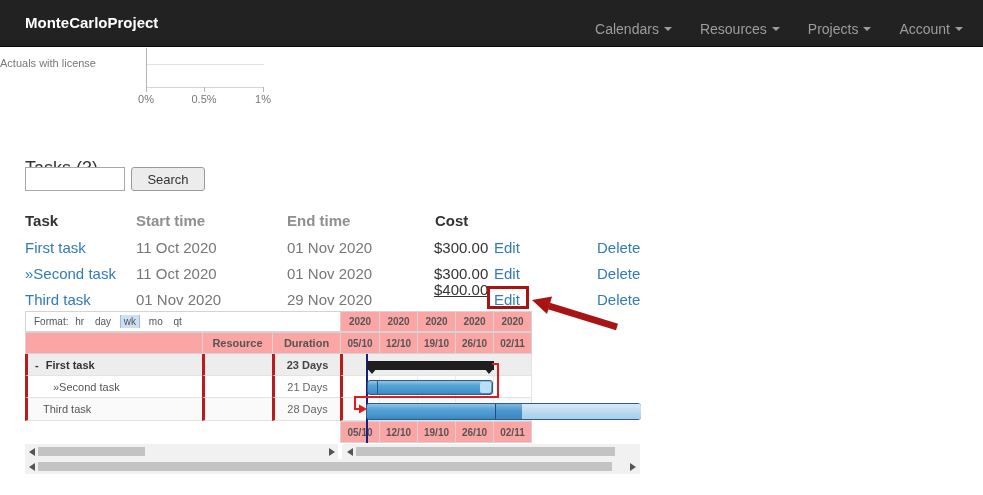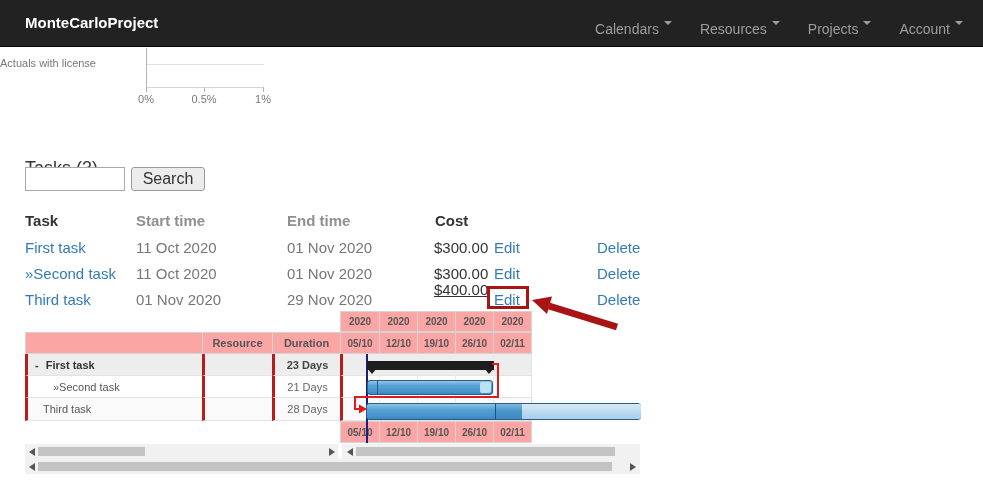--- a/index.html
+++ b/index.html
@@ -12,7 +12,7 @@
   .navbar { position:absolute; left:0; top:0; width:983px; height:47px; background:#222; border-bottom:1px solid #080808; }
   .brand { position:absolute; left:25px; top:14px; color:#fff; font-size:15px; font-weight:bold; cursor:pointer; }
   .nav { position:absolute; right:6px; top:0; height:47px; display:flex; align-items:center; }
-  .nav-item { color:#9d9d9d; font-size:14px; padding:0 14px; cursor:pointer; display:flex; white-space:nowrap;margin-top:10px; }
+  .nav-item { color:#9d9d9d; font-size:14px; padding:0 14px; cursor:pointer; display:flex; align-items:center; white-space:nowrap;margin-top:10px; }
   .caret { display:inline-block; width:0; height:0; border-left:4px solid transparent; border-right:4px solid transparent; border-top:4px solid #9d9d9d; margin-left:5px; }
 
   

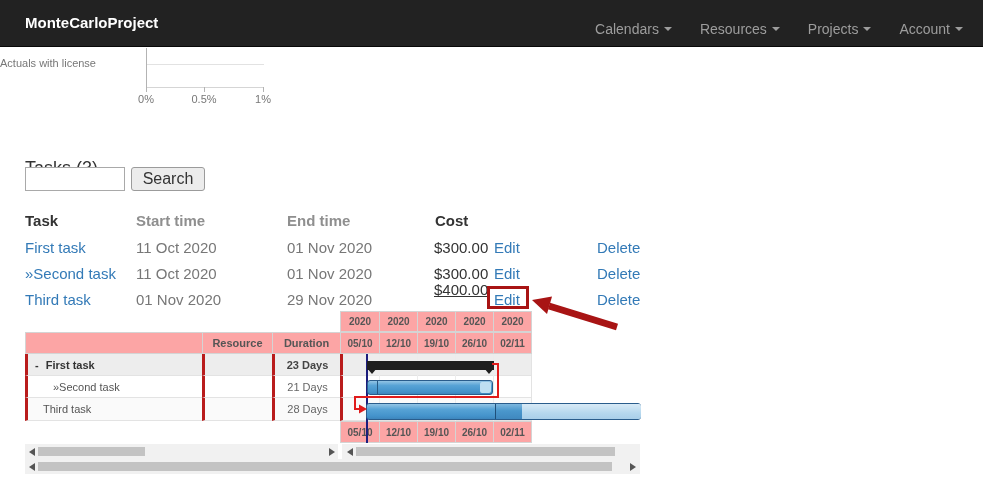--- a/index.html
+++ b/index.html
@@ -22,7 +22,7 @@
   
   .h1 { position:absolute; left:25px; top:129px; font-size:18px; font-weight:400; color:#333;margin-top:29px; }
   .search-input { position:absolute; left:25px; top:167px; width:100px; height:24px; border:1px solid #a9a9a9; background:#fff; font-size:13px; padding:0 4px; }
-  .search-btn { position:absolute; left:131px; top:167px; width:74px; height:24px; background:#ececec; border:1px solid #9b9b9b; border-radius:3px; font-size:16px; color:#333; font-family:"Liberation Sans",sans-serif; cursor:pointer; }
+  .search-btn { position:absolute; left:131px; top:167px; width:74px; height:24px; background:#ececec; border:1px solid #9b9b9b; border-radius:3px; font-size:13px; color:#333; font-family:"Liberation Sans",sans-serif; cursor:pointer; }
 
   
   .cell { position:absolute; font-size:15px; line-height:19px; white-space:nowrap; }

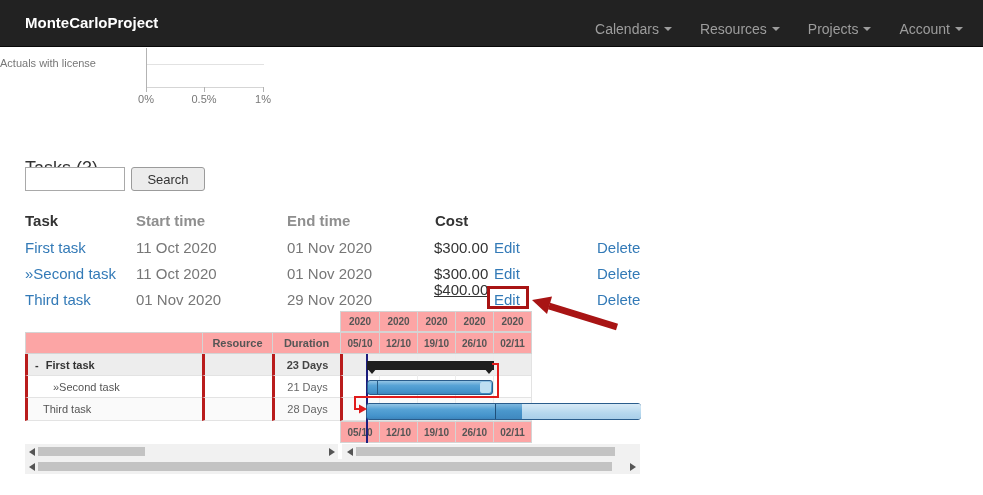--- a/index.html
+++ b/index.html
@@ -131,6 +131,15 @@
 
   <div class="gantt">
 
+    <div class="fmt-bar">
+      <span style="margin-left:8px;">Format:</span>
+      <span class="fmt-opt">hr</span>
+      <span class="fmt-opt">day</span>
+      <span class="fmt-opt fmt-sel">wk</span>
+      
+      <span class="fmt-opt">mo</span>
+      <span class="fmt-opt">qt</span>
+    </div>
     <div class="g-hcell g-year" style="left:315px; top:0; width:39px; height:21px;">2020</div>
     <div class="g-hcell g-year" style="left:354px; top:0; width:38px; height:21px;">2020</div>
     <div class="g-hcell g-year" style="left:392px; top:0; width:38px; height:21px;">2020</div>

